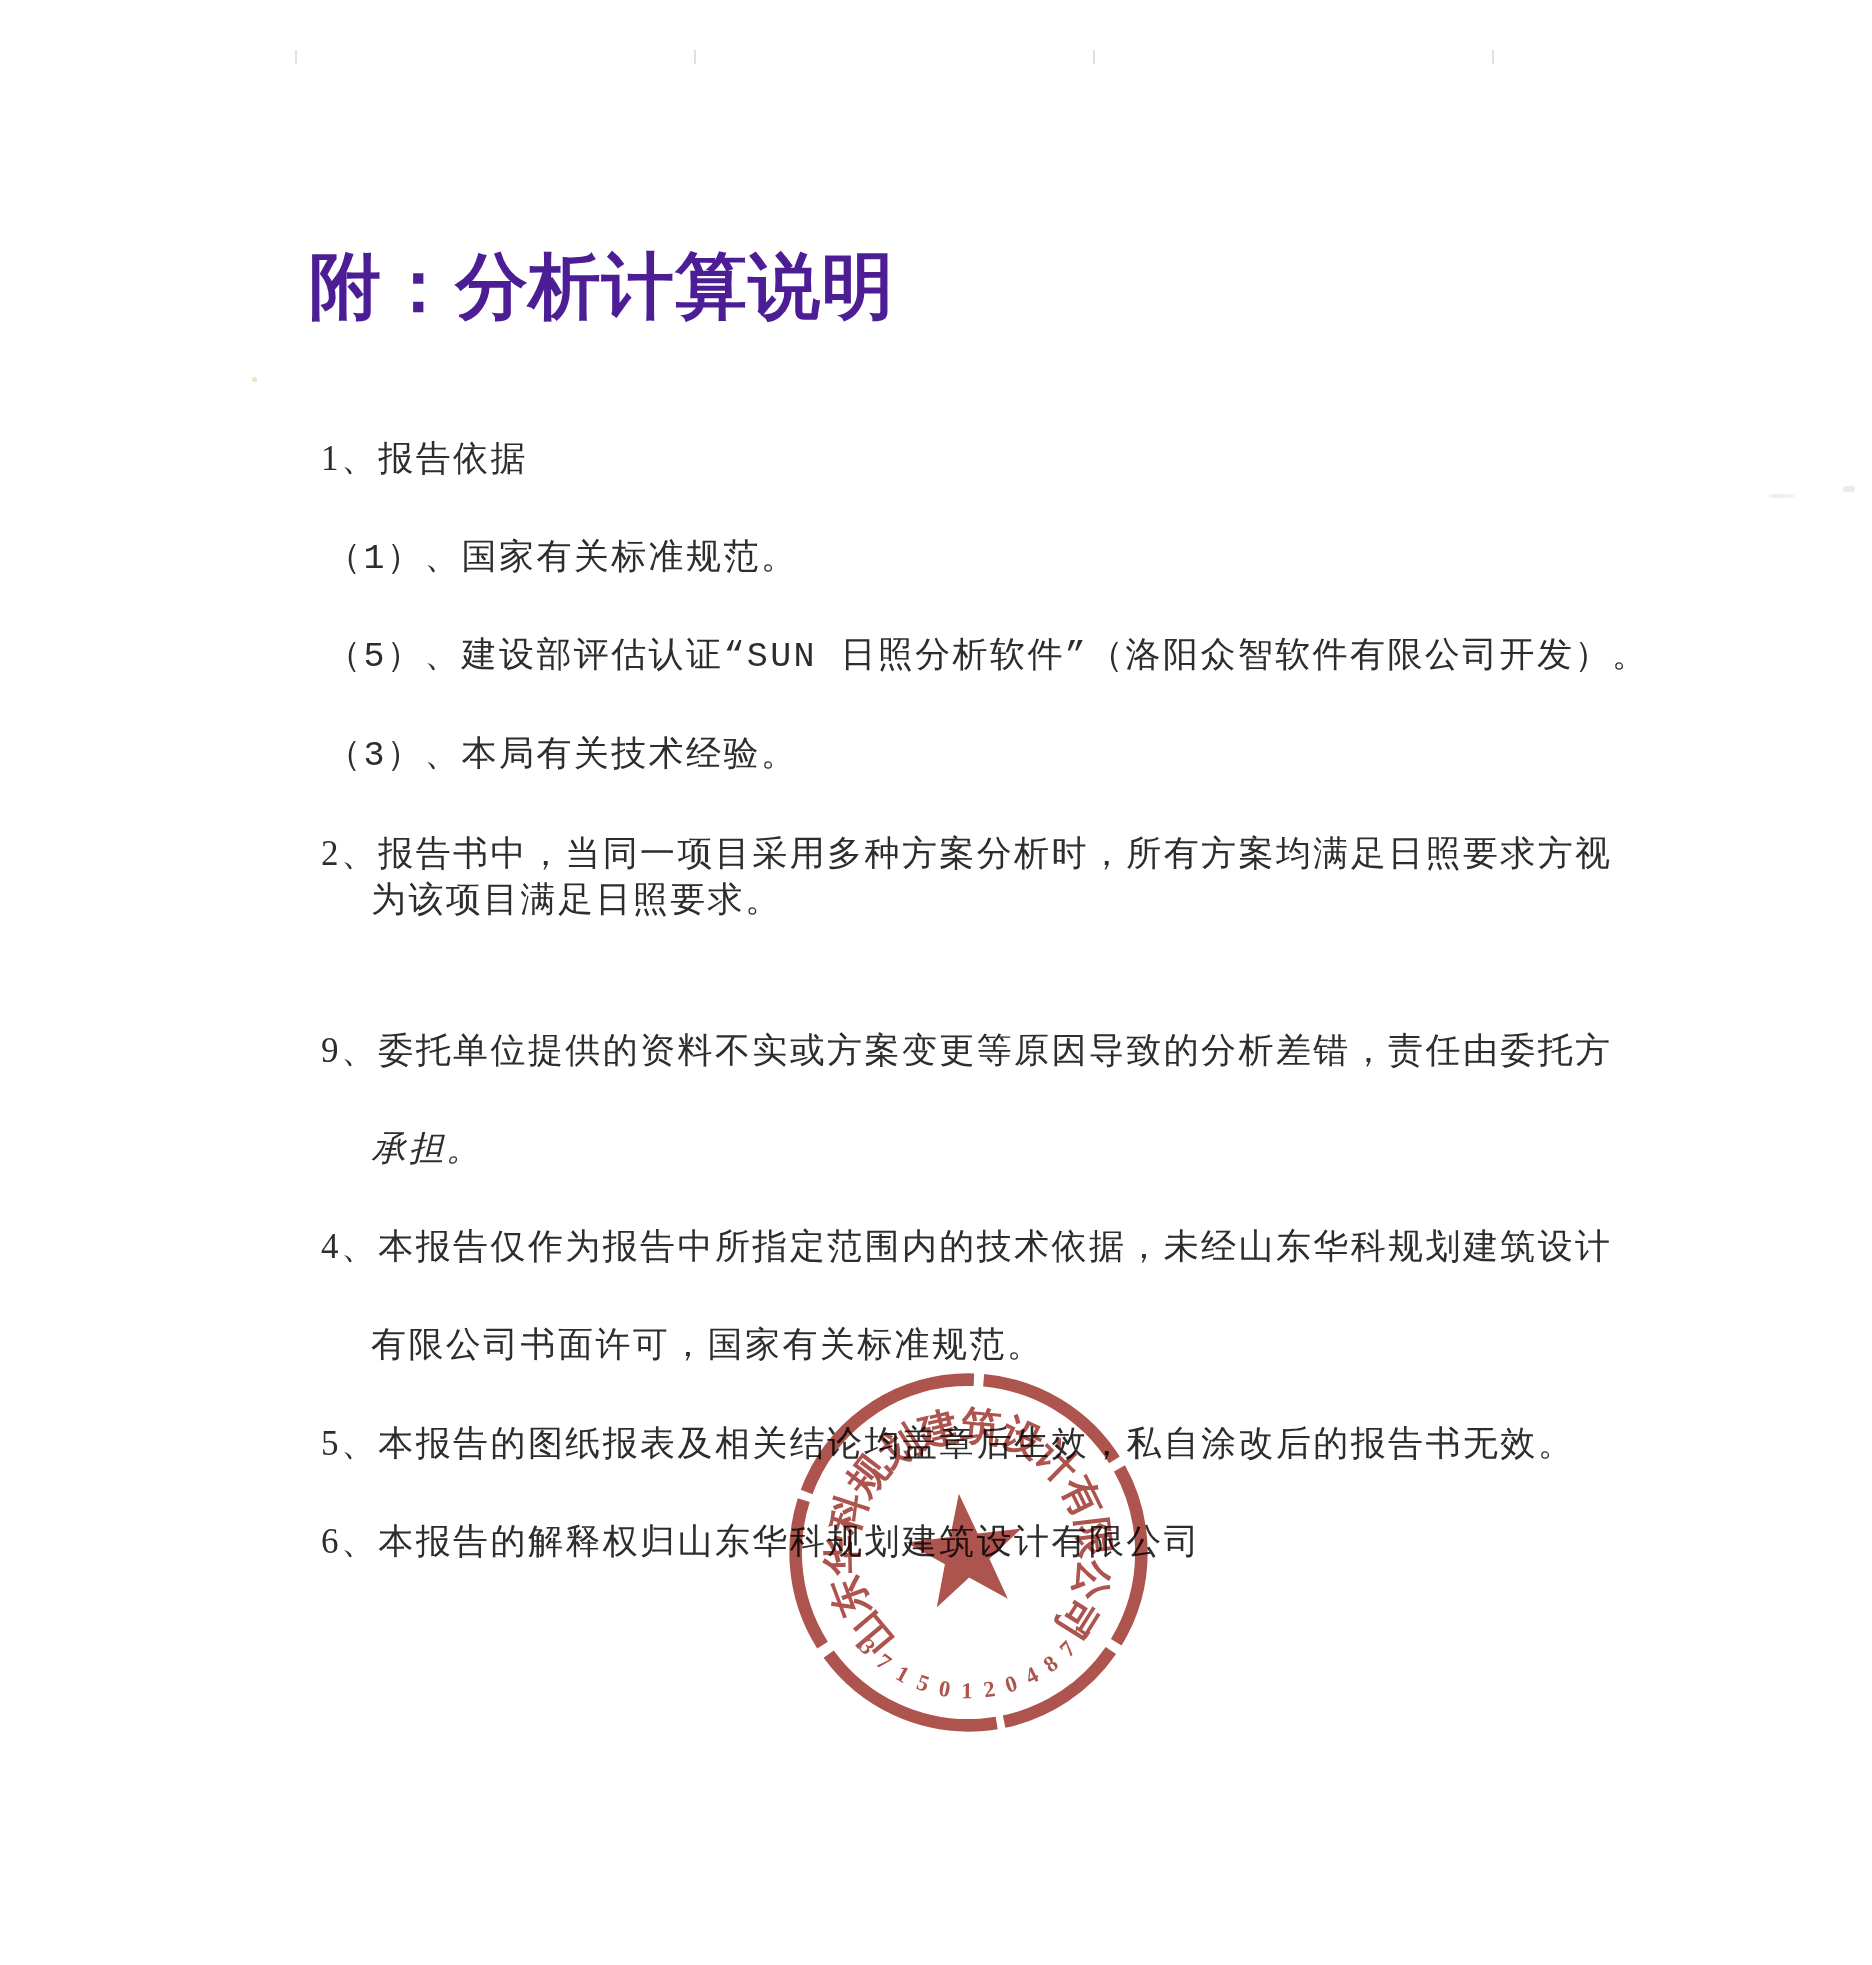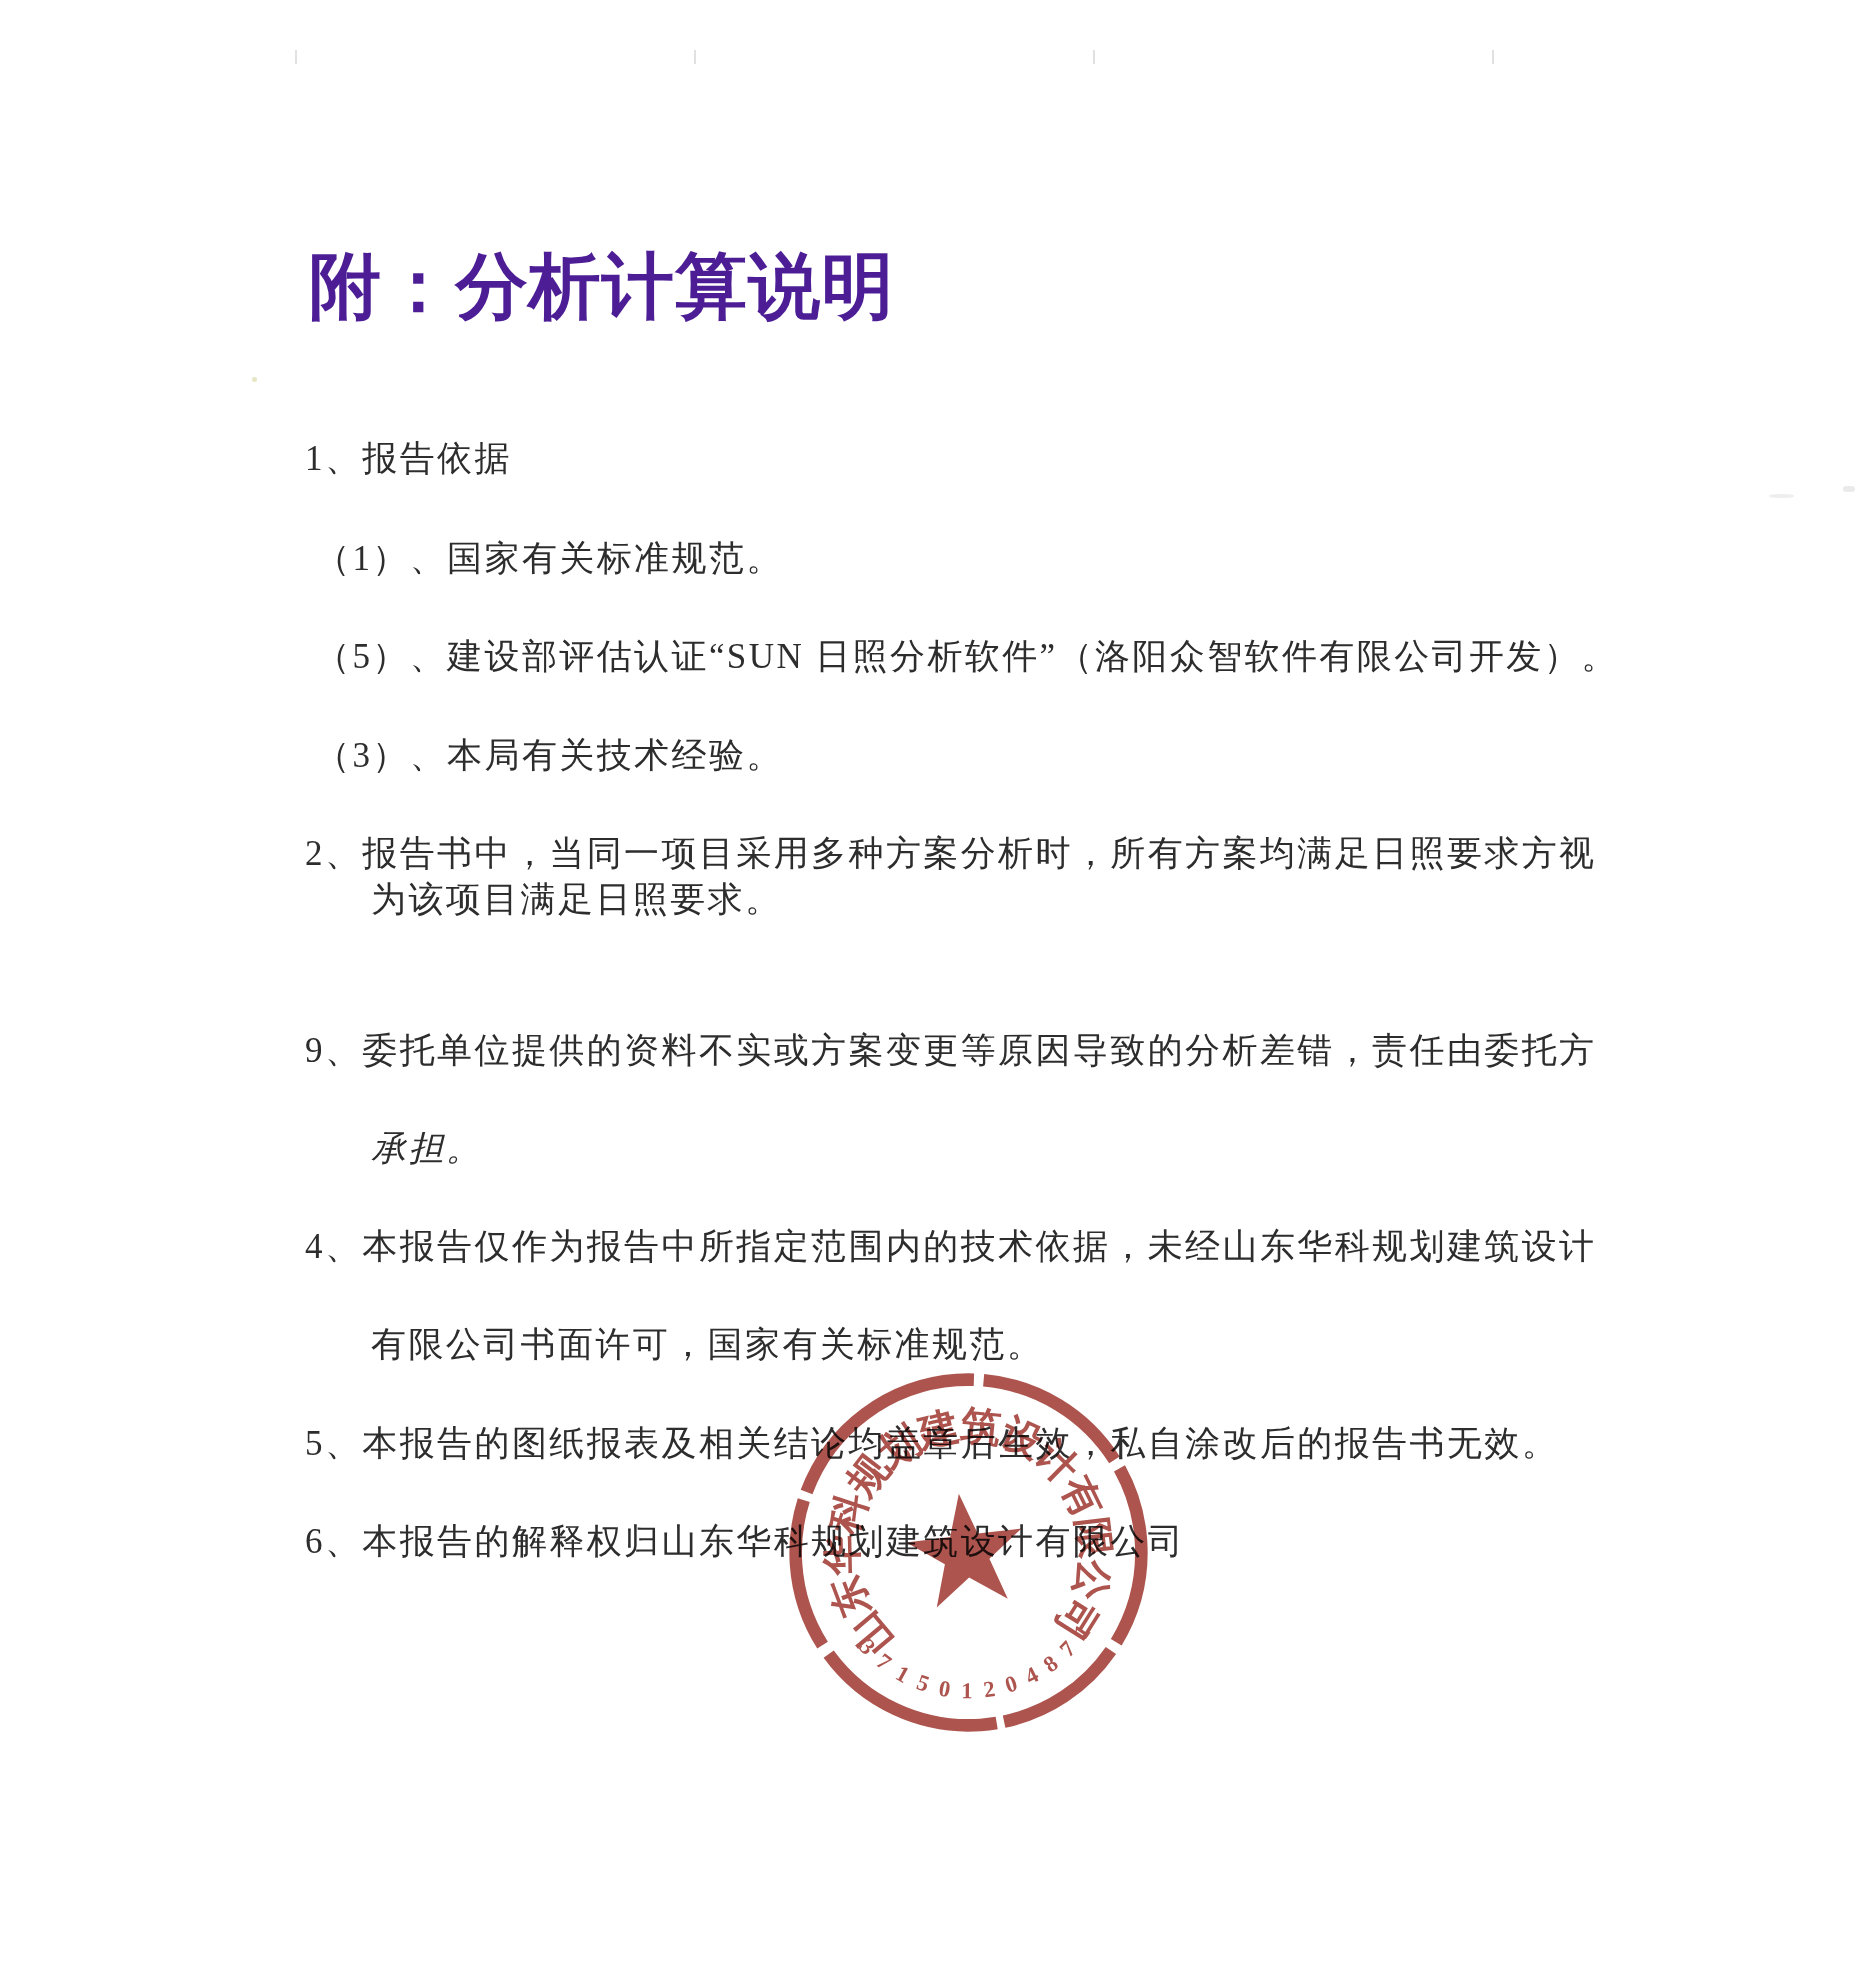--- a/index.html
+++ b/index.html
@@ -29,7 +29,7 @@
     white-space:nowrap;
     line-height:1.15;
   }
-  .line.item{left:305px;}
+  .line.item{left:321px;}
   .line.subitem{left:315px;}
   .line.cont{left:371px;}
   #seal-svg{

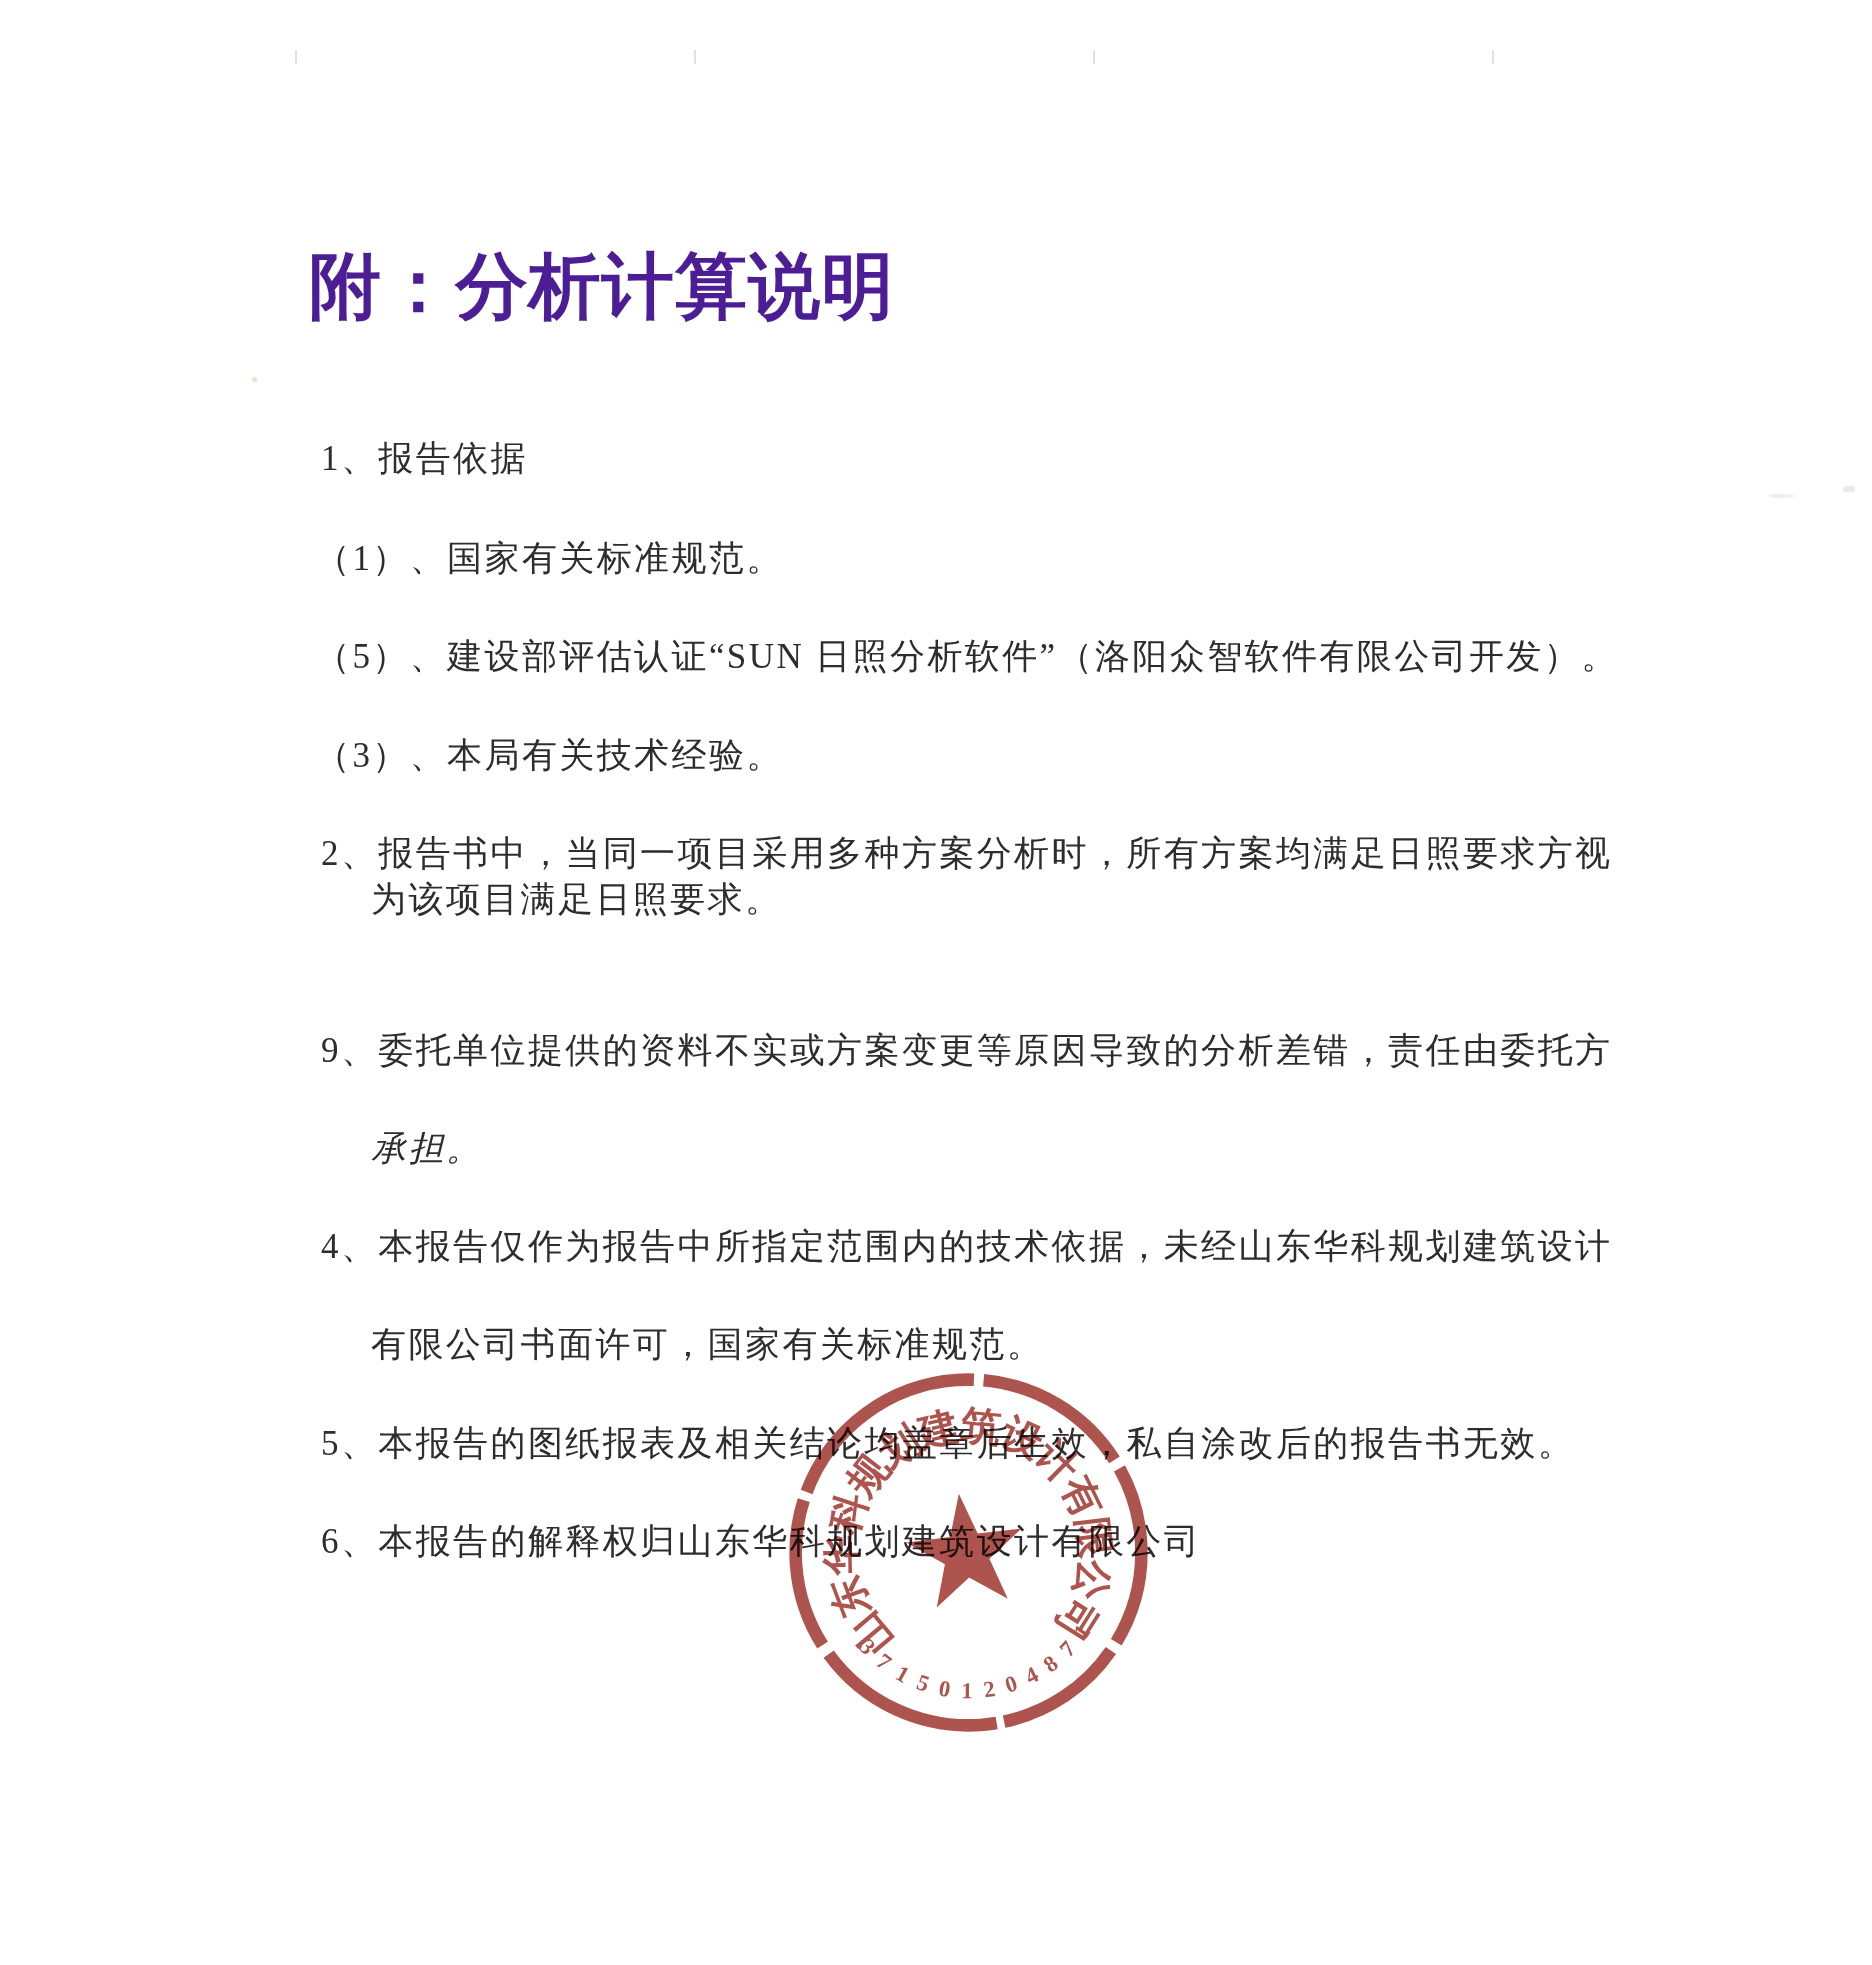--- a/index.html
+++ b/index.html
@@ -30,7 +30,7 @@
     line-height:1.15;
   }
   .line.item{left:321px;}
-  .line.subitem{left:315px;}
+  .line.subitem{left:326px;font-family:Liberation Mono, monospace;}
   .line.cont{left:371px;}
   #seal-svg{
     position:absolute;

